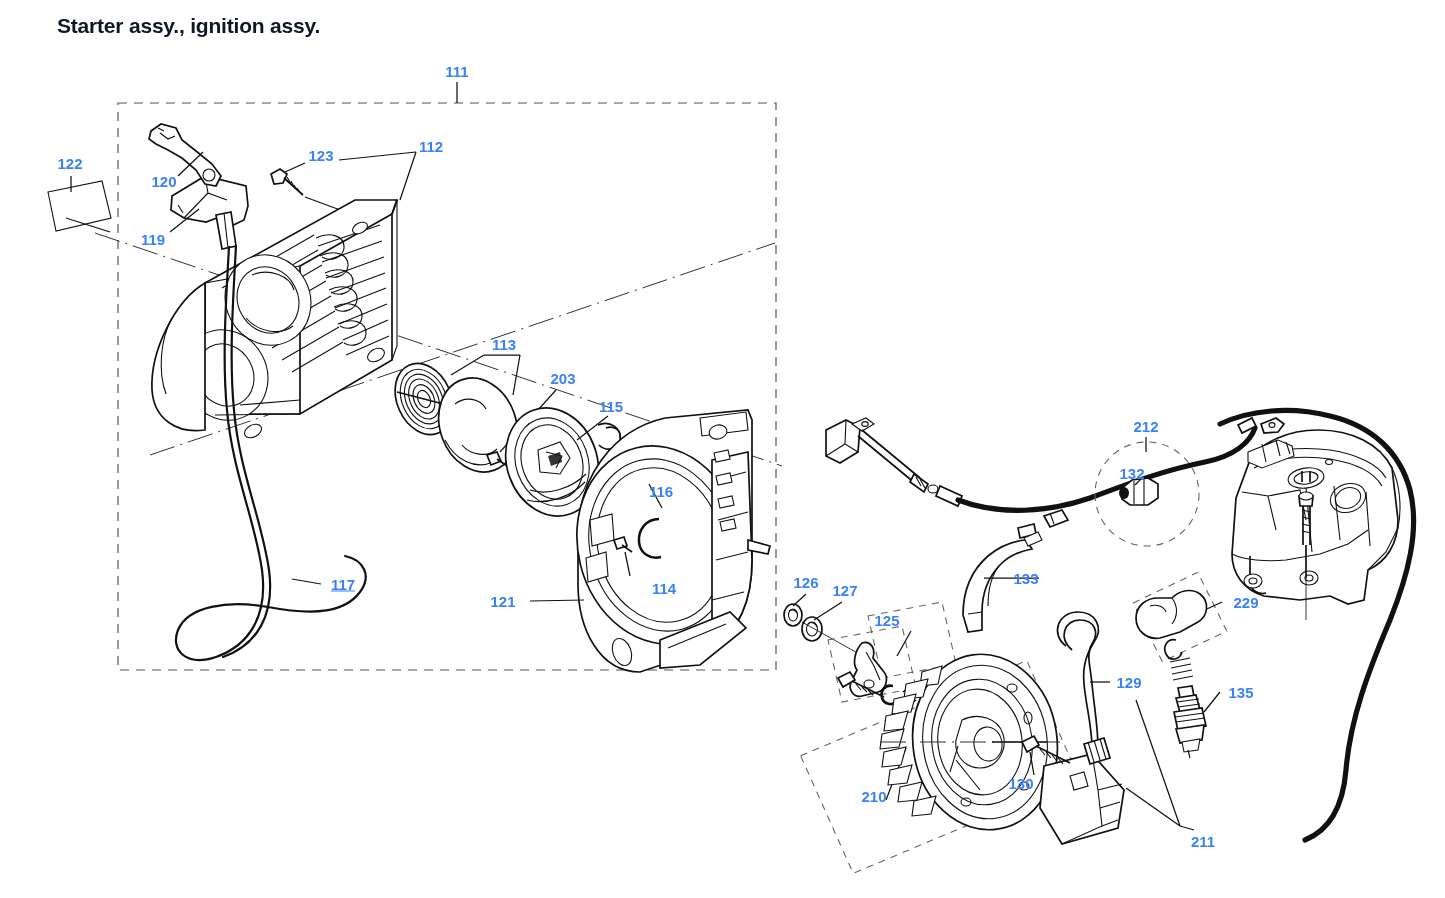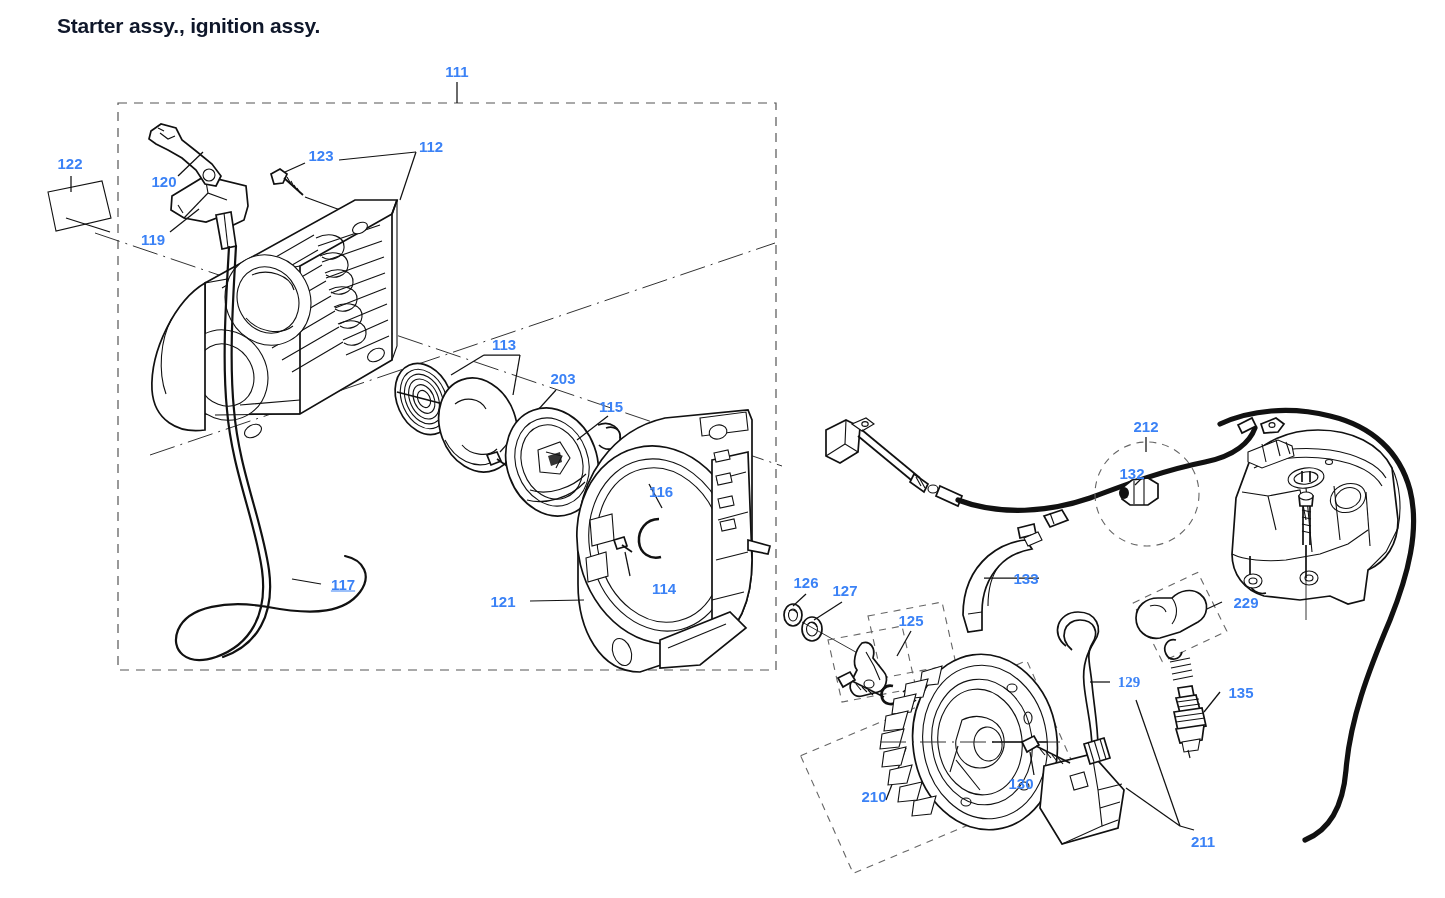--- a/index.html
+++ b/index.html
@@ -453,7 +453,7 @@
   <div class="callout" style="left:1011px; top:578px;margin-left:15px;">133</div>
   <div class="callout" style="left:806px;  top:582px;">126</div>
   <div class="callout" style="left:845px;  top:590px;">127</div>
-  <div class="callout" style="left:911px;  top:620px;">125</div>
+  <div class="callout" style="left:887px;  top:620px;">125</div>
   <div class="callout" style="left:1246px; top:602px;">229</div>
   <div class="callout" style="left:1129px; top:682px;font-family:Liberation Serif, serif;">129</div>
   <div class="callout" style="left:1241px; top:692px;">135</div>

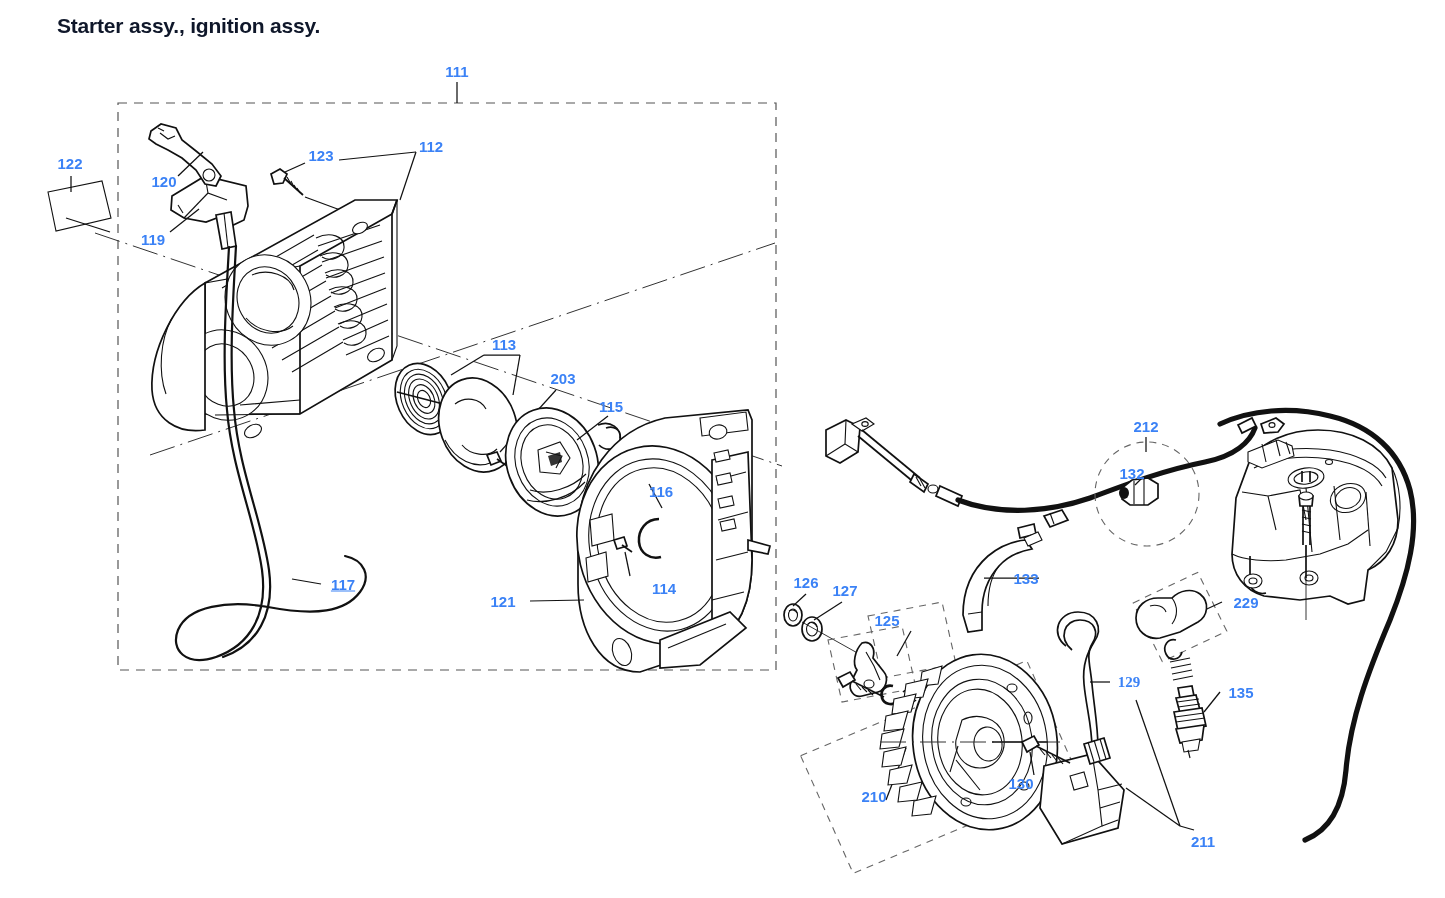--- a/index.html
+++ b/index.html
@@ -455,7 +455,7 @@
   <div class="callout" style="left:845px;  top:590px;">127</div>
   <div class="callout" style="left:887px;  top:620px;">125</div>
   <div class="callout" style="left:1246px; top:602px;">229</div>
-  <div class="callout" style="left:1129px; top:682px;font-family:Liberation Serif, serif;">129</div>
+  <div class="callout" style="left:1129px; top:682px;">129</div>
   <div class="callout" style="left:1241px; top:692px;">135</div>
   <div class="callout" style="left:1021px; top:783px;">130</div>
   <div class="callout" style="left:874px;  top:796px;">210</div>

